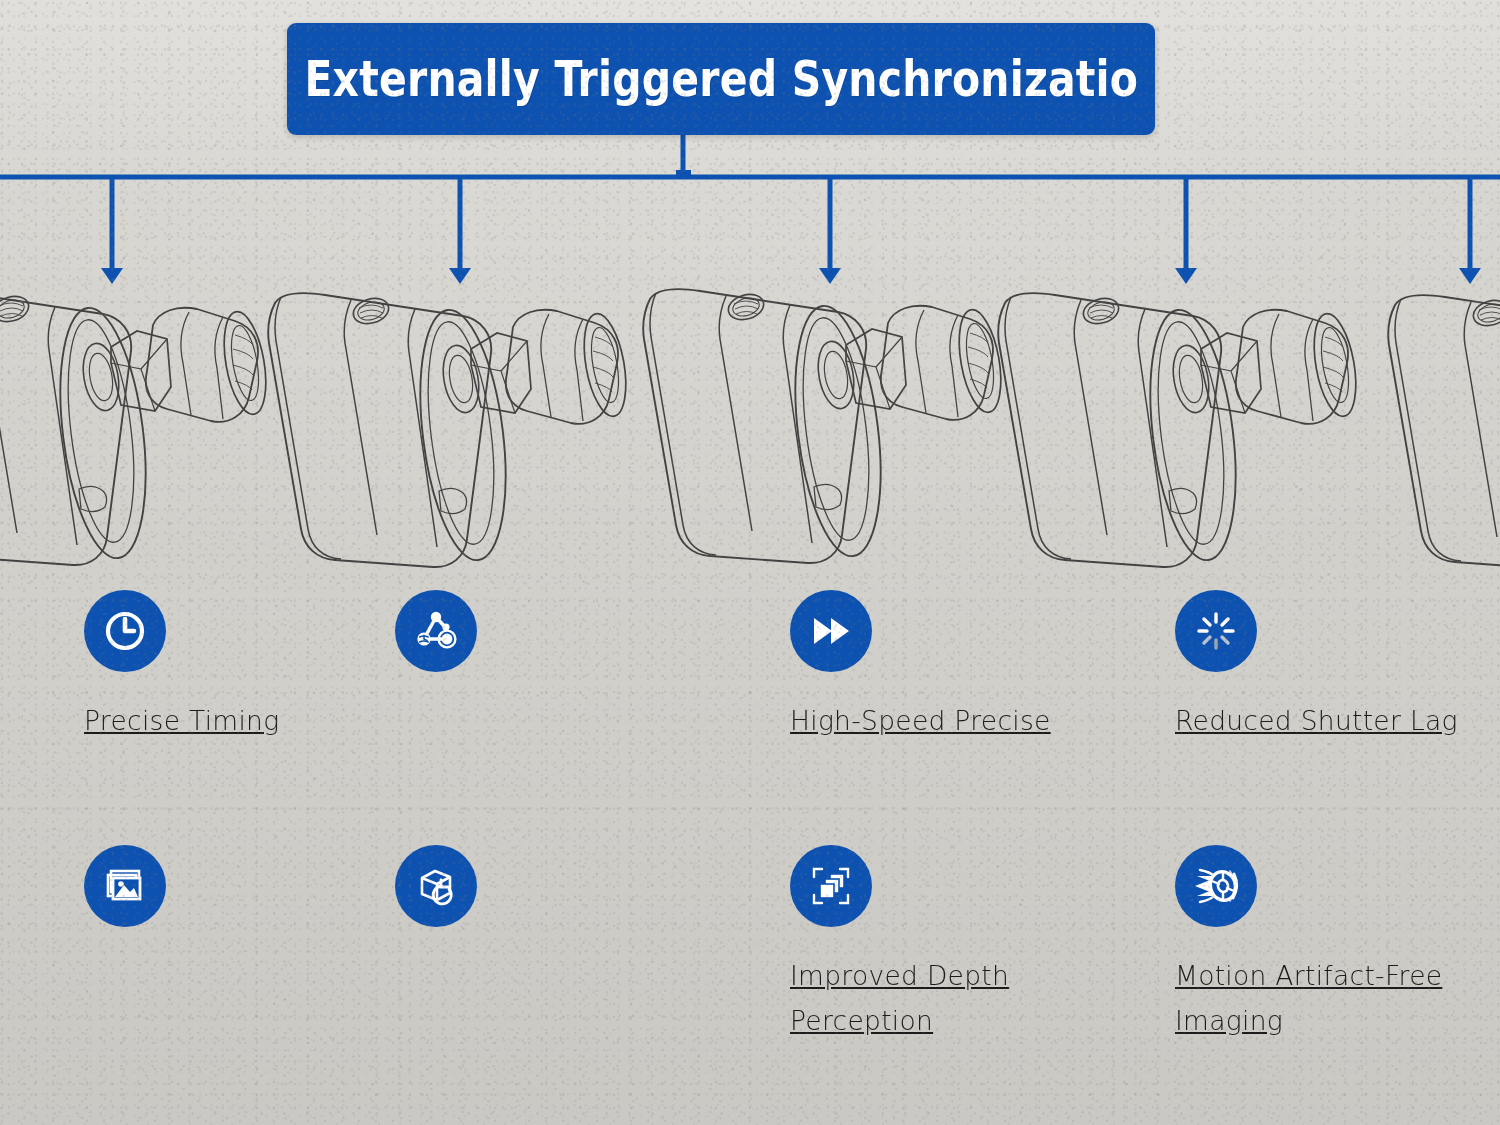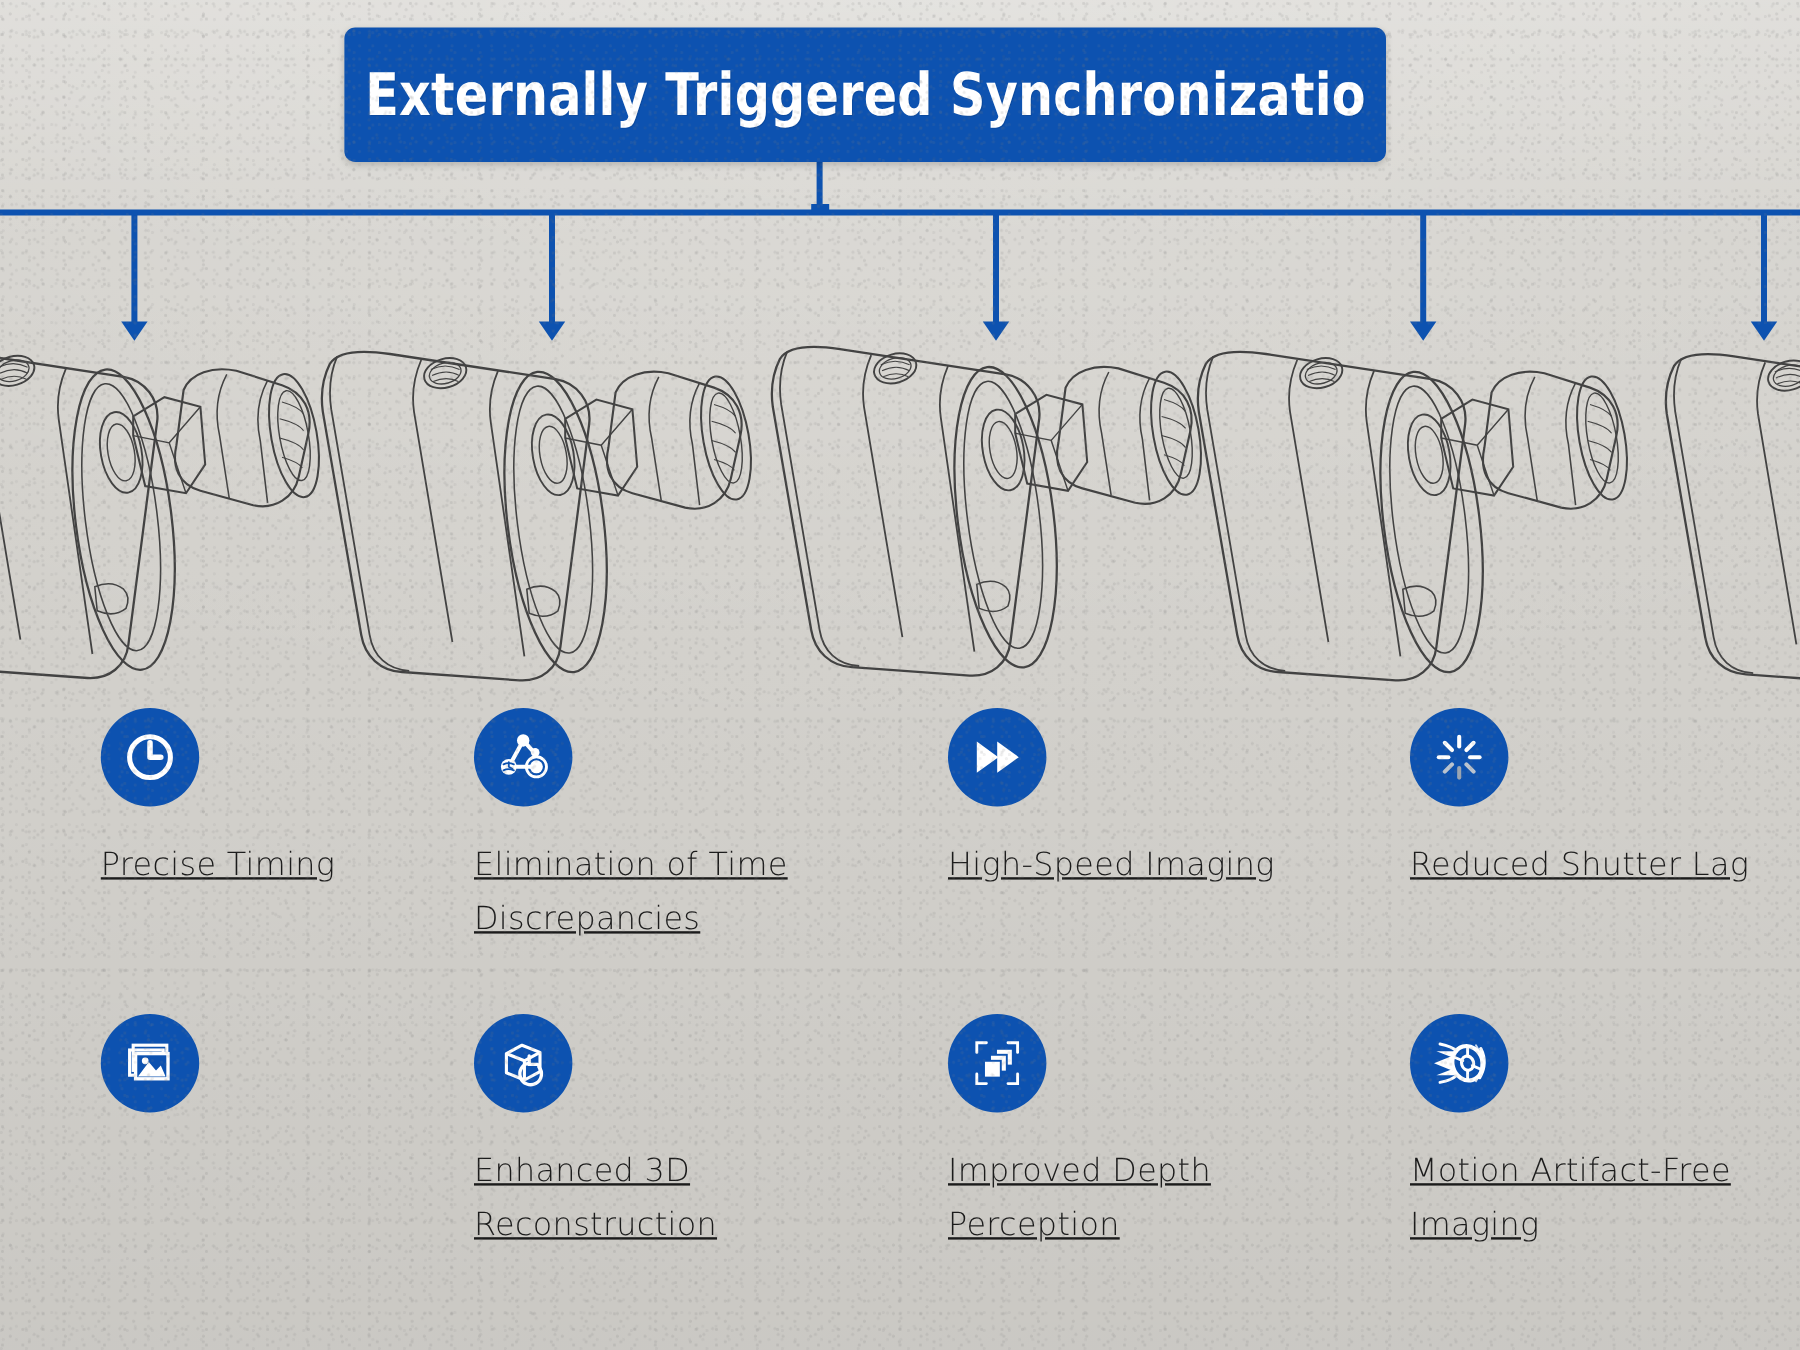--- a/index.html
+++ b/index.html
@@ -191,8 +191,6 @@
       </g>
     </svg>
   </div>
-  <div class="flabel">Elimination of Time
-Discrepancies</div>
 </div>
 
 <div class="feat" style="left:790px;top:590px;">

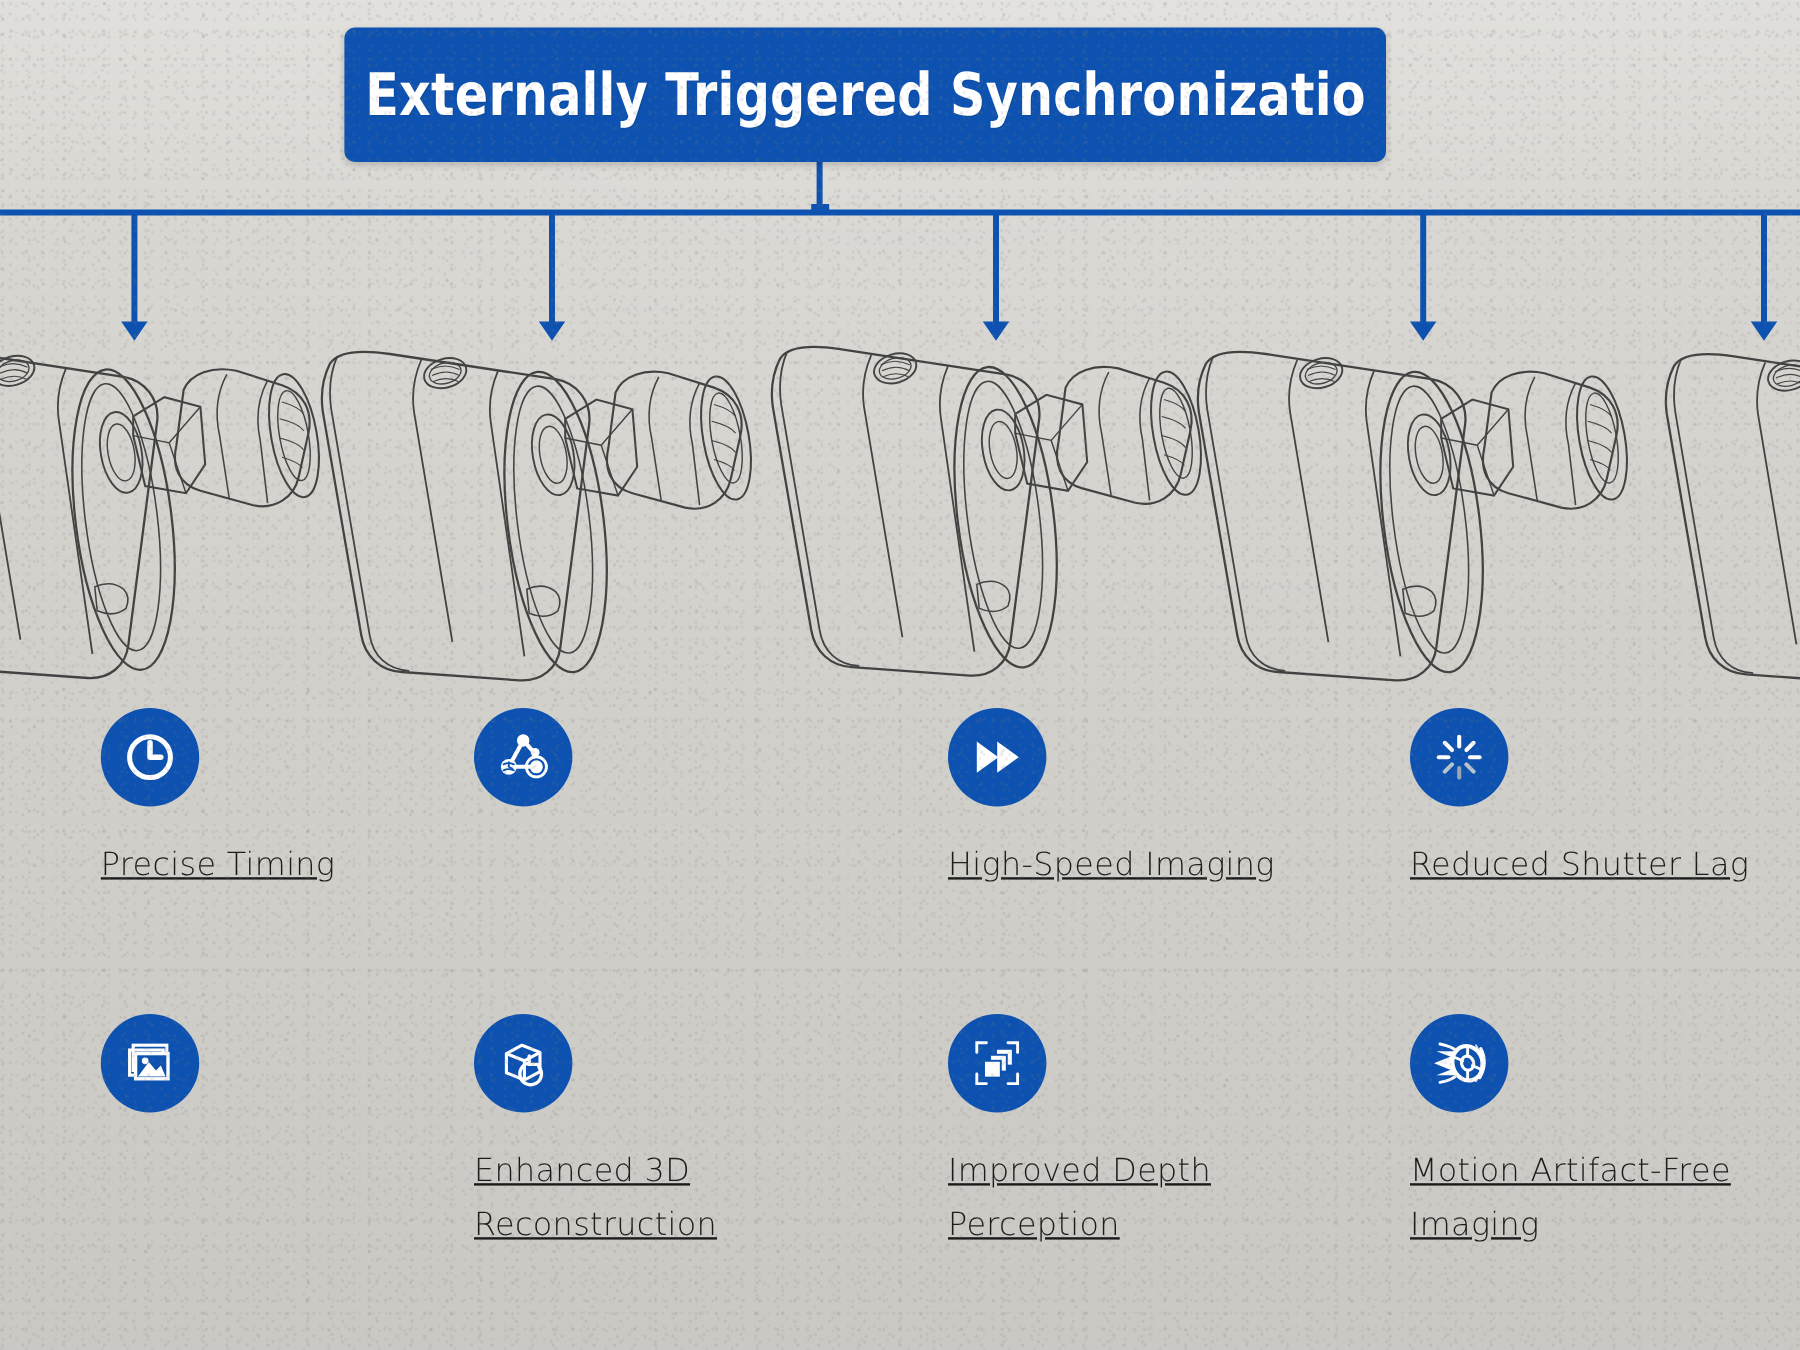--- a/index.html
+++ b/index.html
@@ -200,7 +200,7 @@
       <polygon points="24,11 42,24 24,37" fill="#fff"></polygon>
     </svg>
   </div>
-  <div class="flabel">High-Speed Imaging</div>
+  <div class="flabel">High-Speed Precise</div>
 </div>
 
 <div class="feat" style="left:1175px;top:590px;">

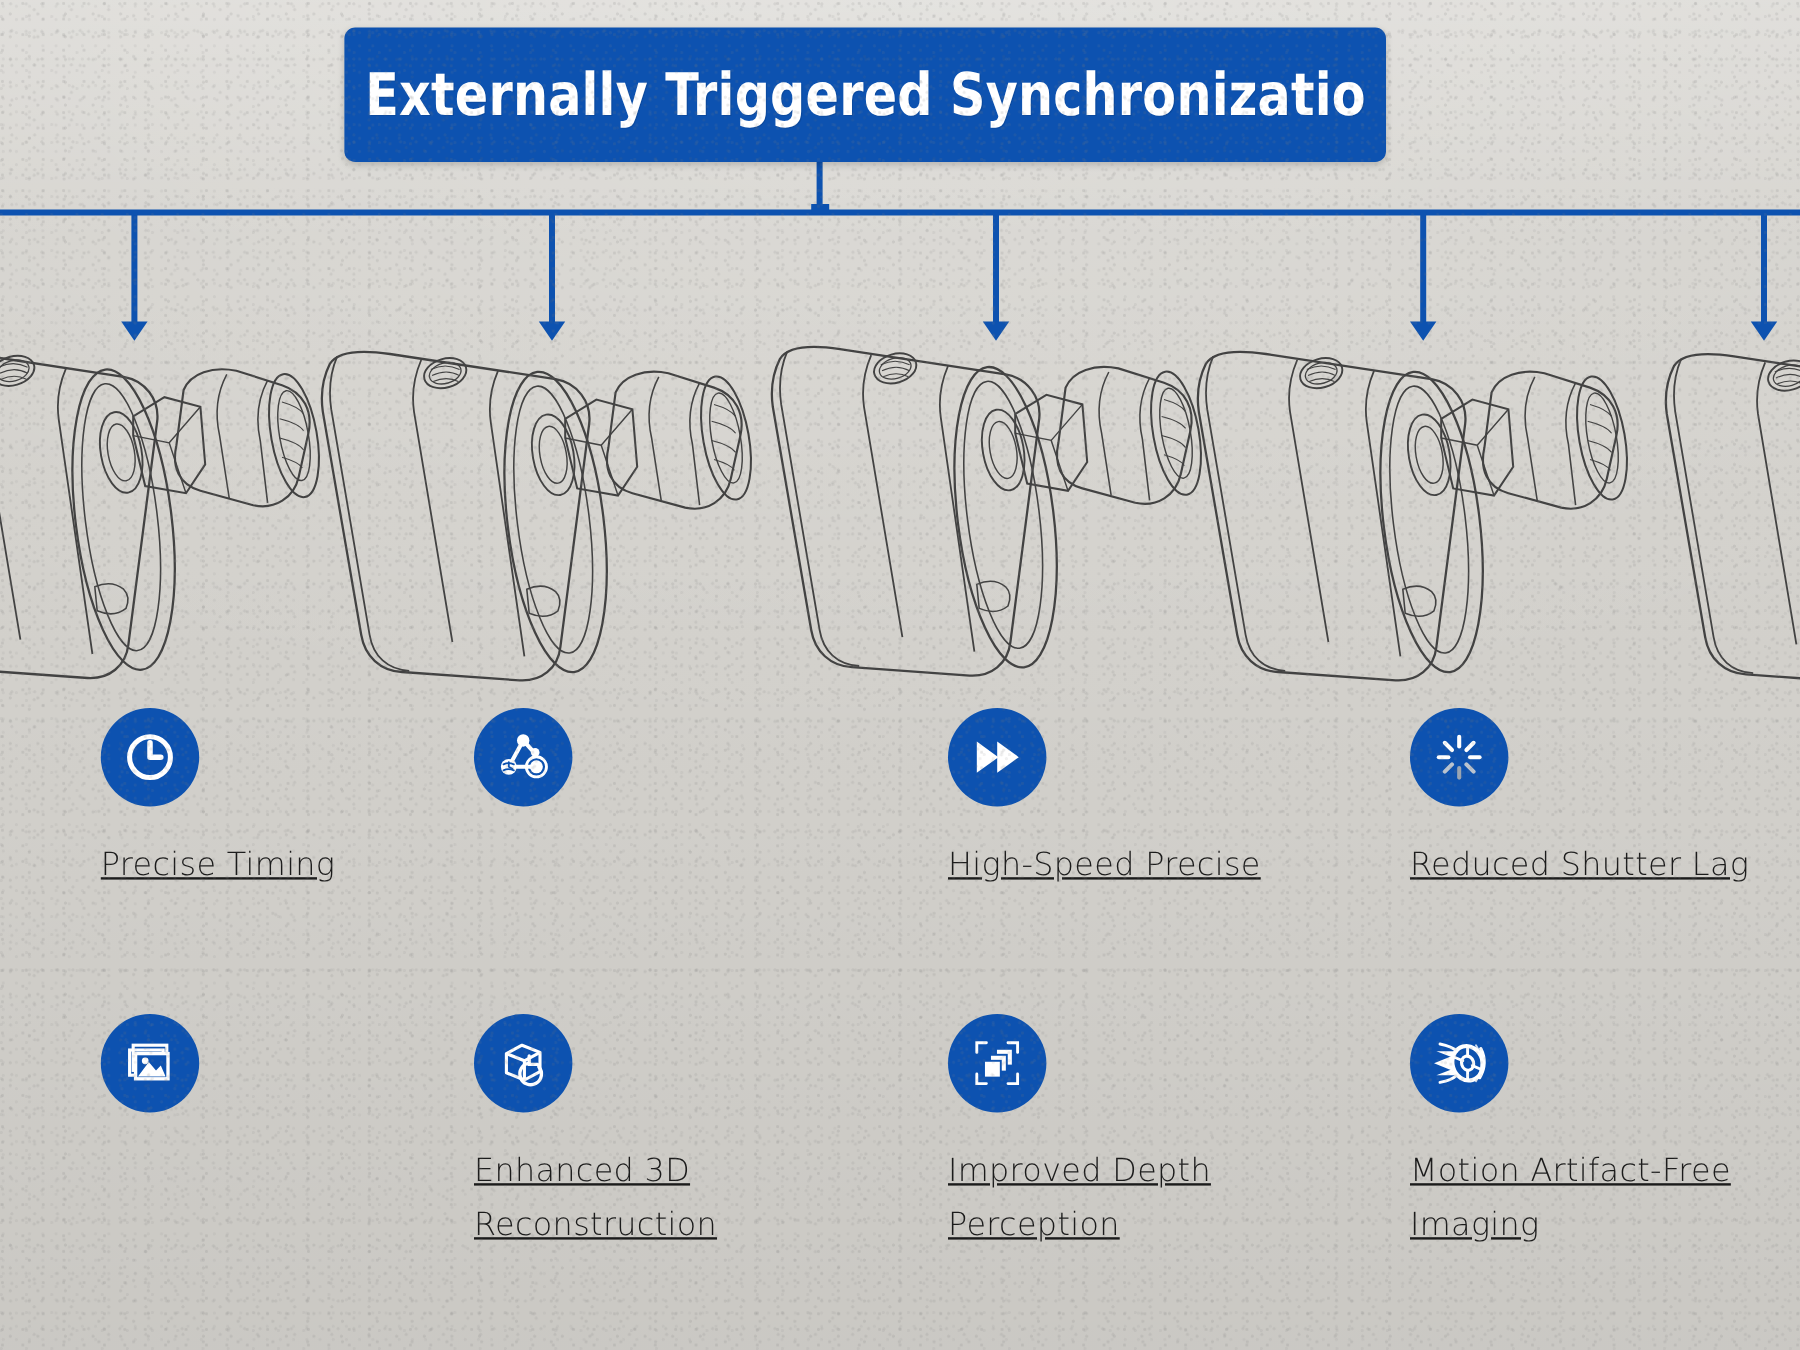--- a/index.html
+++ b/index.html
@@ -246,8 +246,6 @@
       </g>
     </svg>
   </div>
-  <div class="flabel">Enhanced 3D
-Reconstruction</div>
 </div>
 
 <div class="feat" style="left:790px;top:845px;">

